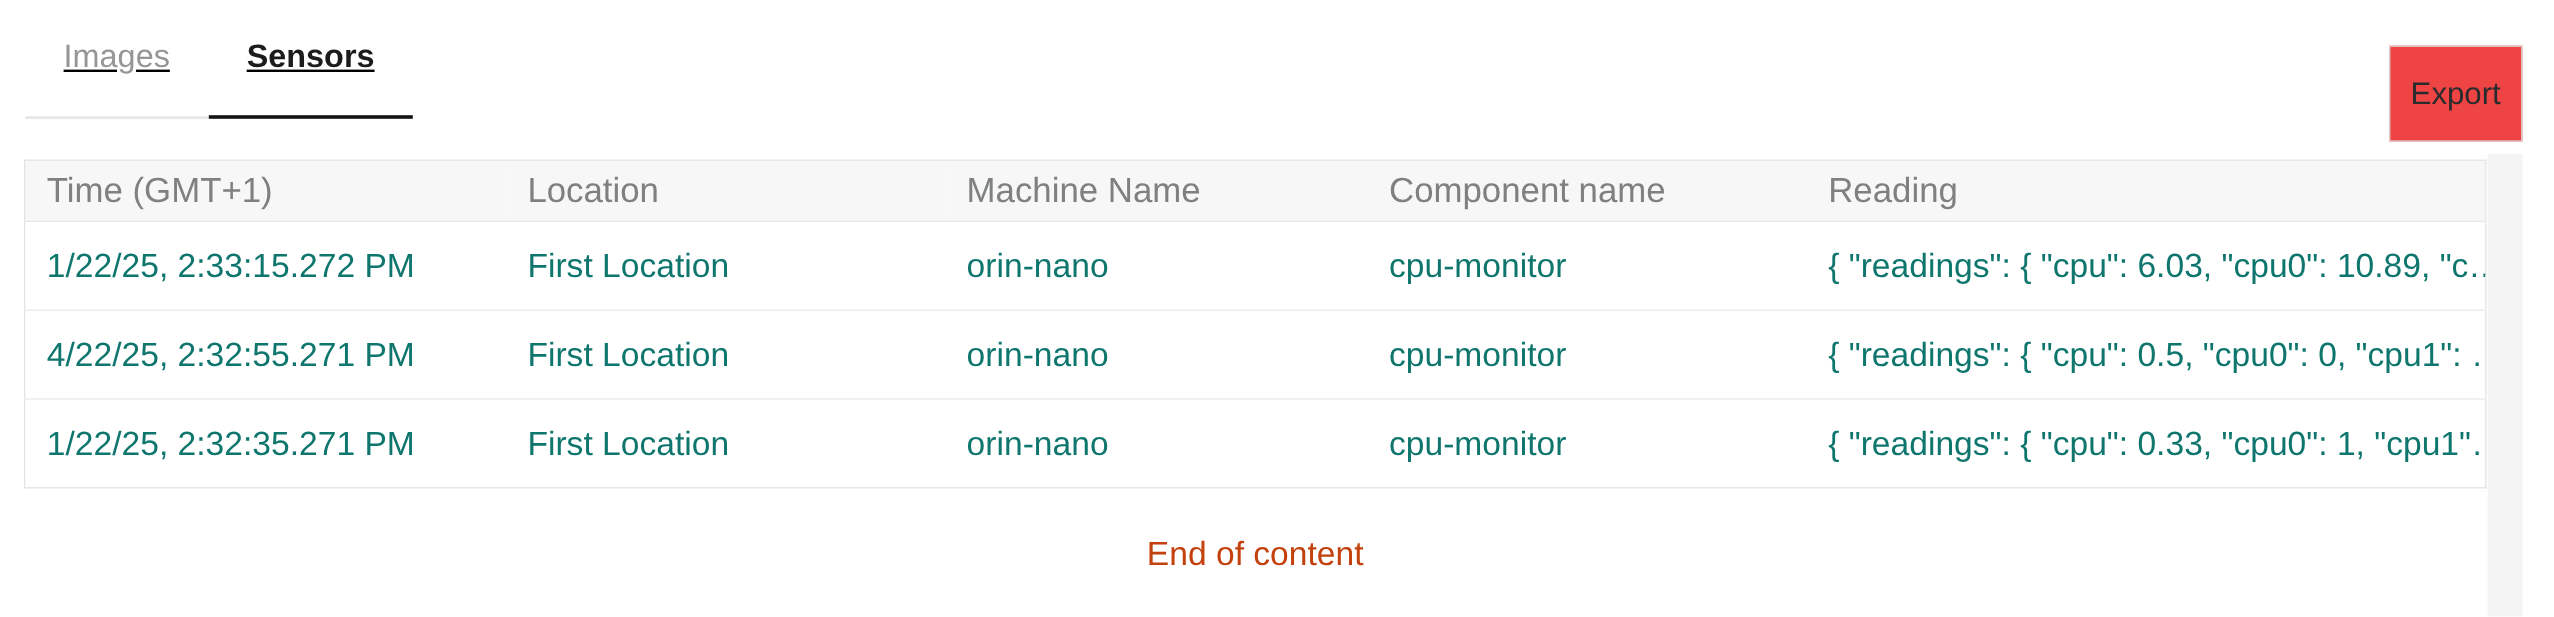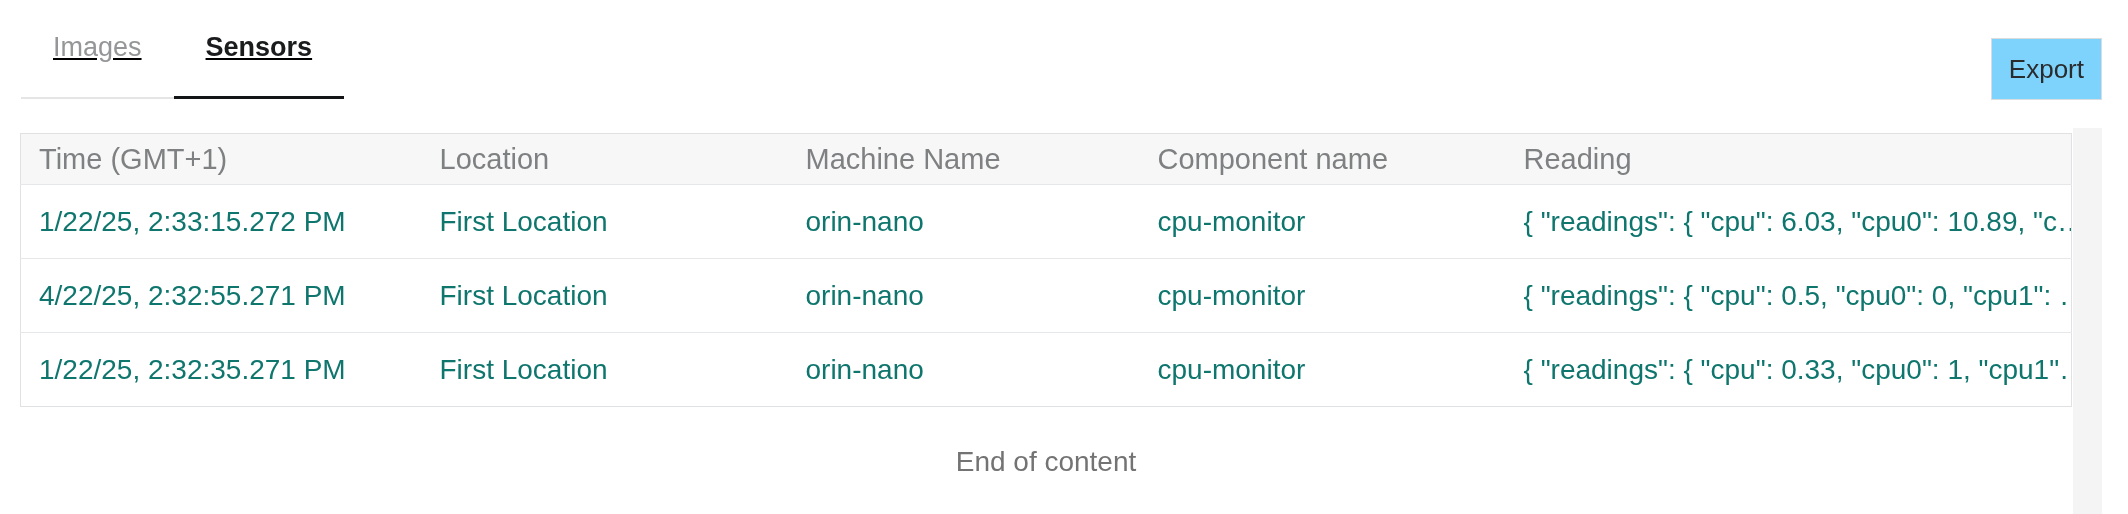--- a/index.html
+++ b/index.html
@@ -49,10 +49,10 @@
     top: 38px;
     right: 26px;
     box-sizing: border-box;
-    height: 62px;
+    height: 80px;
     min-width: 109px;
     padding: 0 17px;
-    background: #7dd3fc;
+    background: #ef4444;
     border: 1px solid #dbdcdd;
     color: #2a2b2c;
     font-family: "Liberation Sans", "DejaVu Sans", sans-serif;

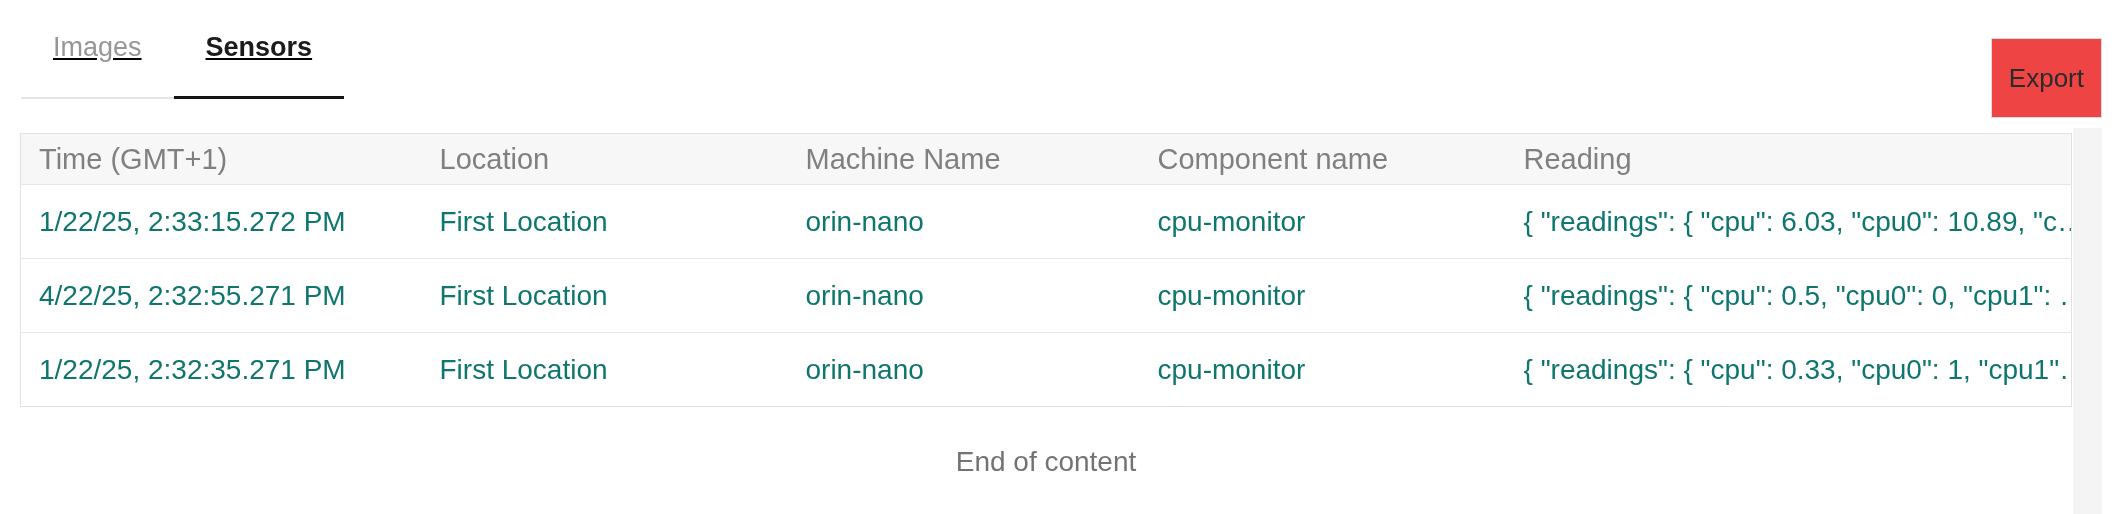--- a/index.html
+++ b/index.html
@@ -114,7 +114,7 @@
     margin-top: 39px;
     text-align: center;
     font-size: 28px;
-    color: #737373;
+    color: #c2410c;
   }
 </style>
 </head>

